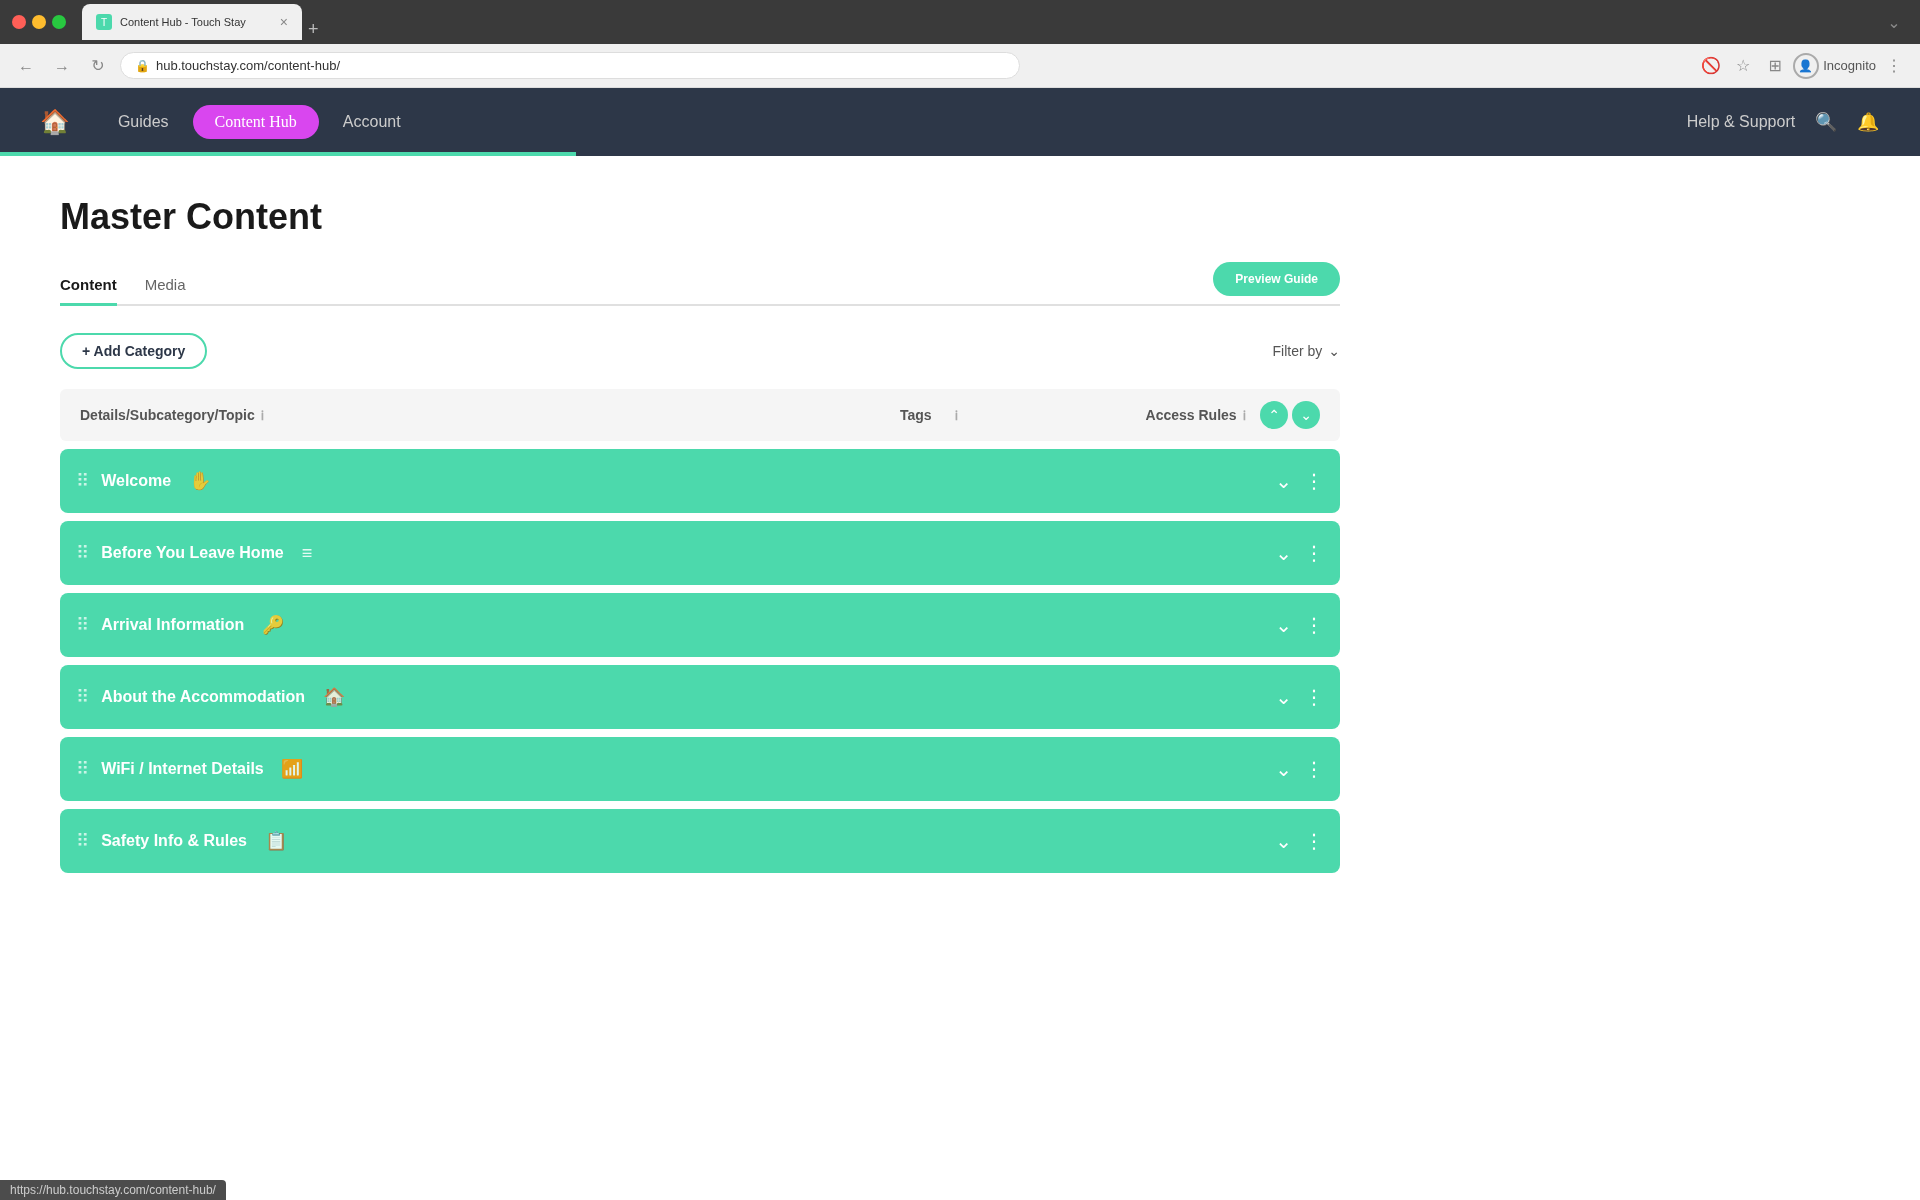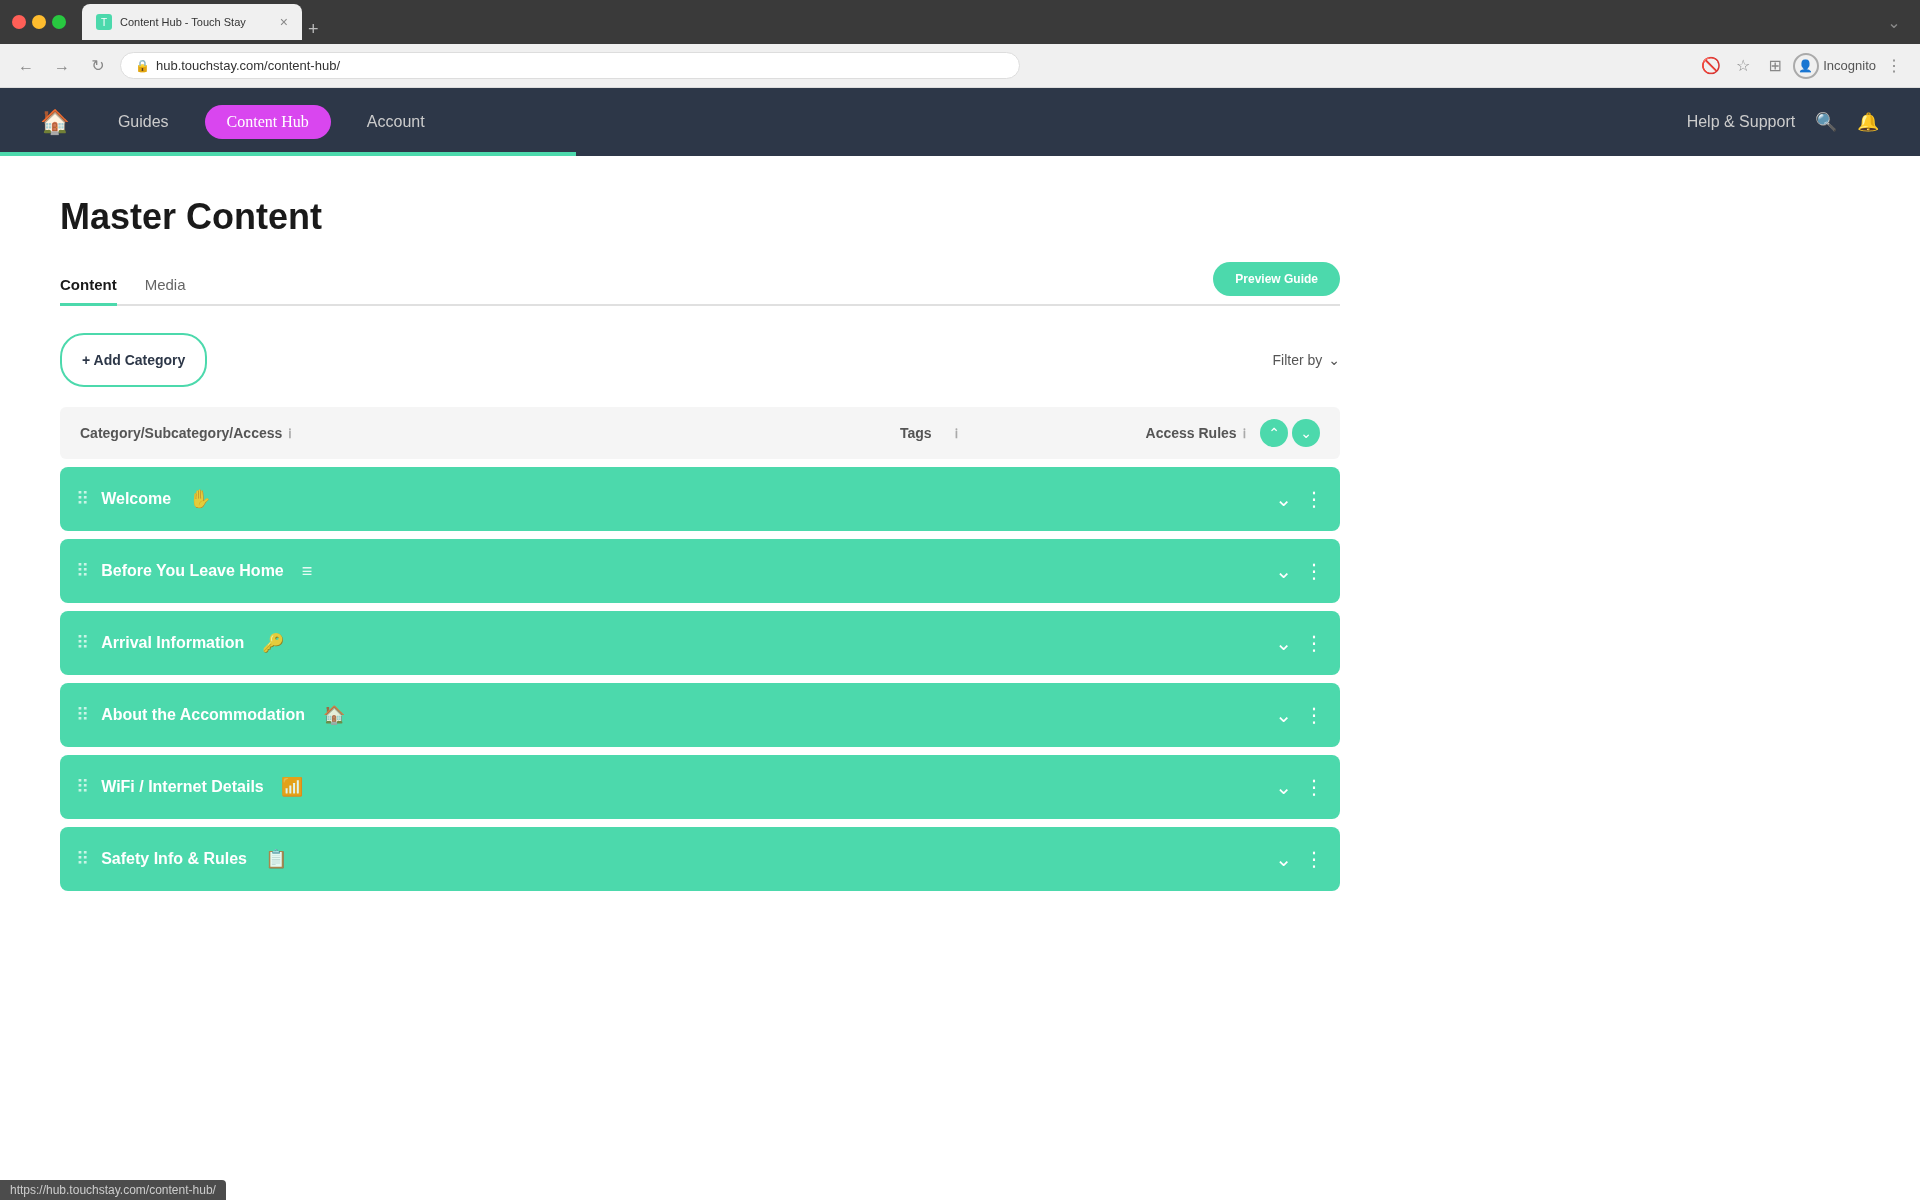--- a/index.html
+++ b/index.html
@@ -36,7 +36,7 @@
     .top-nav { background: #2d3748; display: flex; align-items: center; padding: 0 40px; height: 68px; position: relative; }
     .nav-accent-line { position: absolute; bottom: 0; left: 0; right: 0; height: 4px; background: linear-gradient(90deg, #4cd9ac 0%, #4cd9ac 30%, transparent 30%); }
     .nav-logo { color: white; font-size: 24px; margin-right: 32px; }
-    .nav-links { display: flex; align-items: center; gap: 20px; }
+    .nav-links { display: flex; align-items: center; gap: 8px; }
     .nav-link { color: #ccc; font-size: 16px; padding: 8px 16px; cursor: pointer; text-decoration: none; border-radius: 4px; }
     .nav-link.active { background: #d946ef; color: white; border-radius: 24px; padding: 8px 22px; font-family: Liberation Serif, serif; }
     .nav-right { margin-left: auto; display: flex; align-items: center; gap: 20px; }

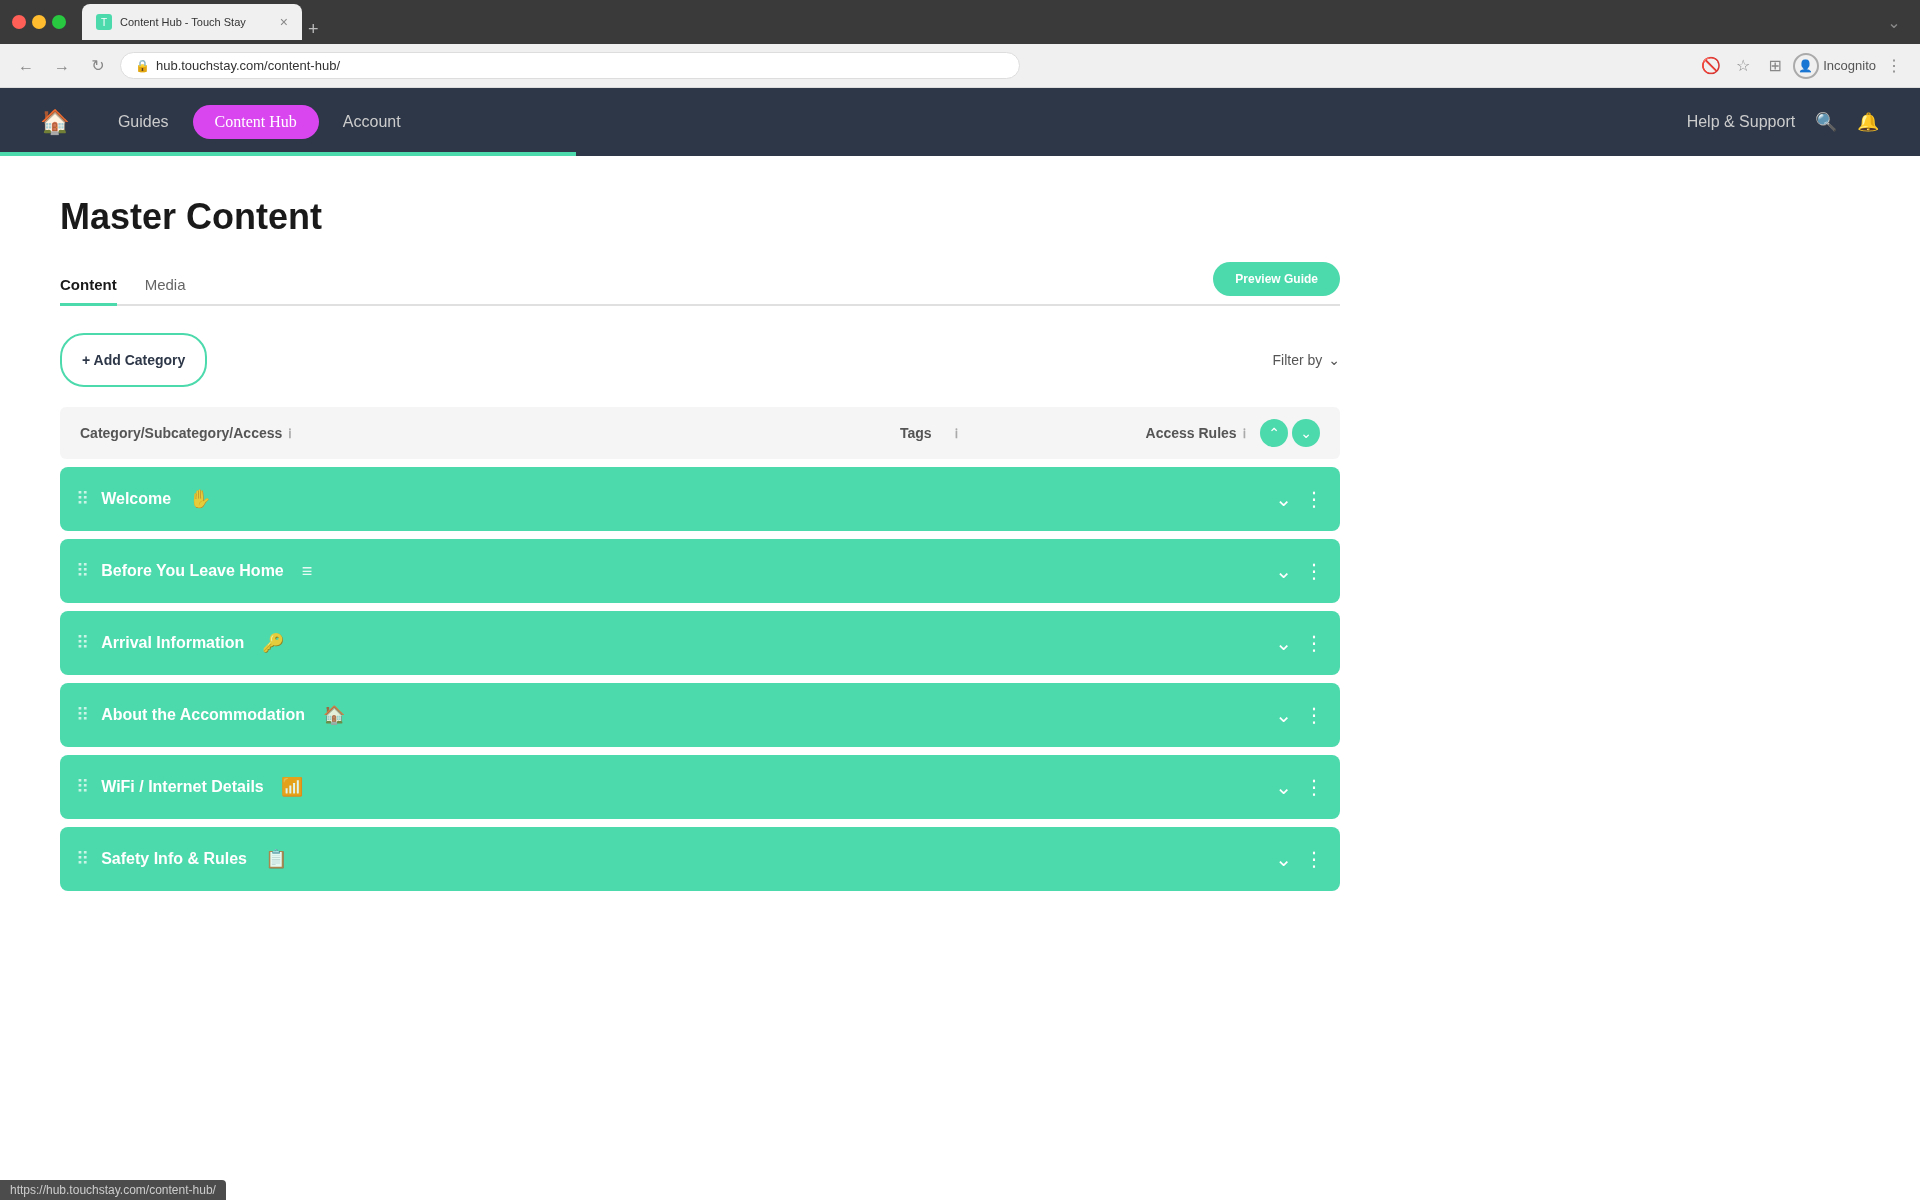--- a/index.html
+++ b/index.html
@@ -56,7 +56,7 @@
 
     
     .toolbar-row { display: flex; align-items: center; justify-content: space-between; margin-bottom: 20px; }
-    .add-category-btn { display: flex; align-items: center; gap: 6px; background: white; border: 2px solid #4cd9ac; color: #2d3748; border-radius: 24px; padding: 17px 20px; font-size: 14px; font-weight: 600; cursor: pointer; }
+    .add-category-btn { display: flex; align-items: center; gap: 6px; background: white; border: 2px solid #4cd9ac; color: #2d3748; border-radius: 24px; padding: 8px 20px; font-size: 14px; font-weight: 600; cursor: pointer; }
     .filter-btn { display: flex; align-items: center; gap: 6px; background: none; border: none; font-size: 14px; color: #555; cursor: pointer; }
 
     

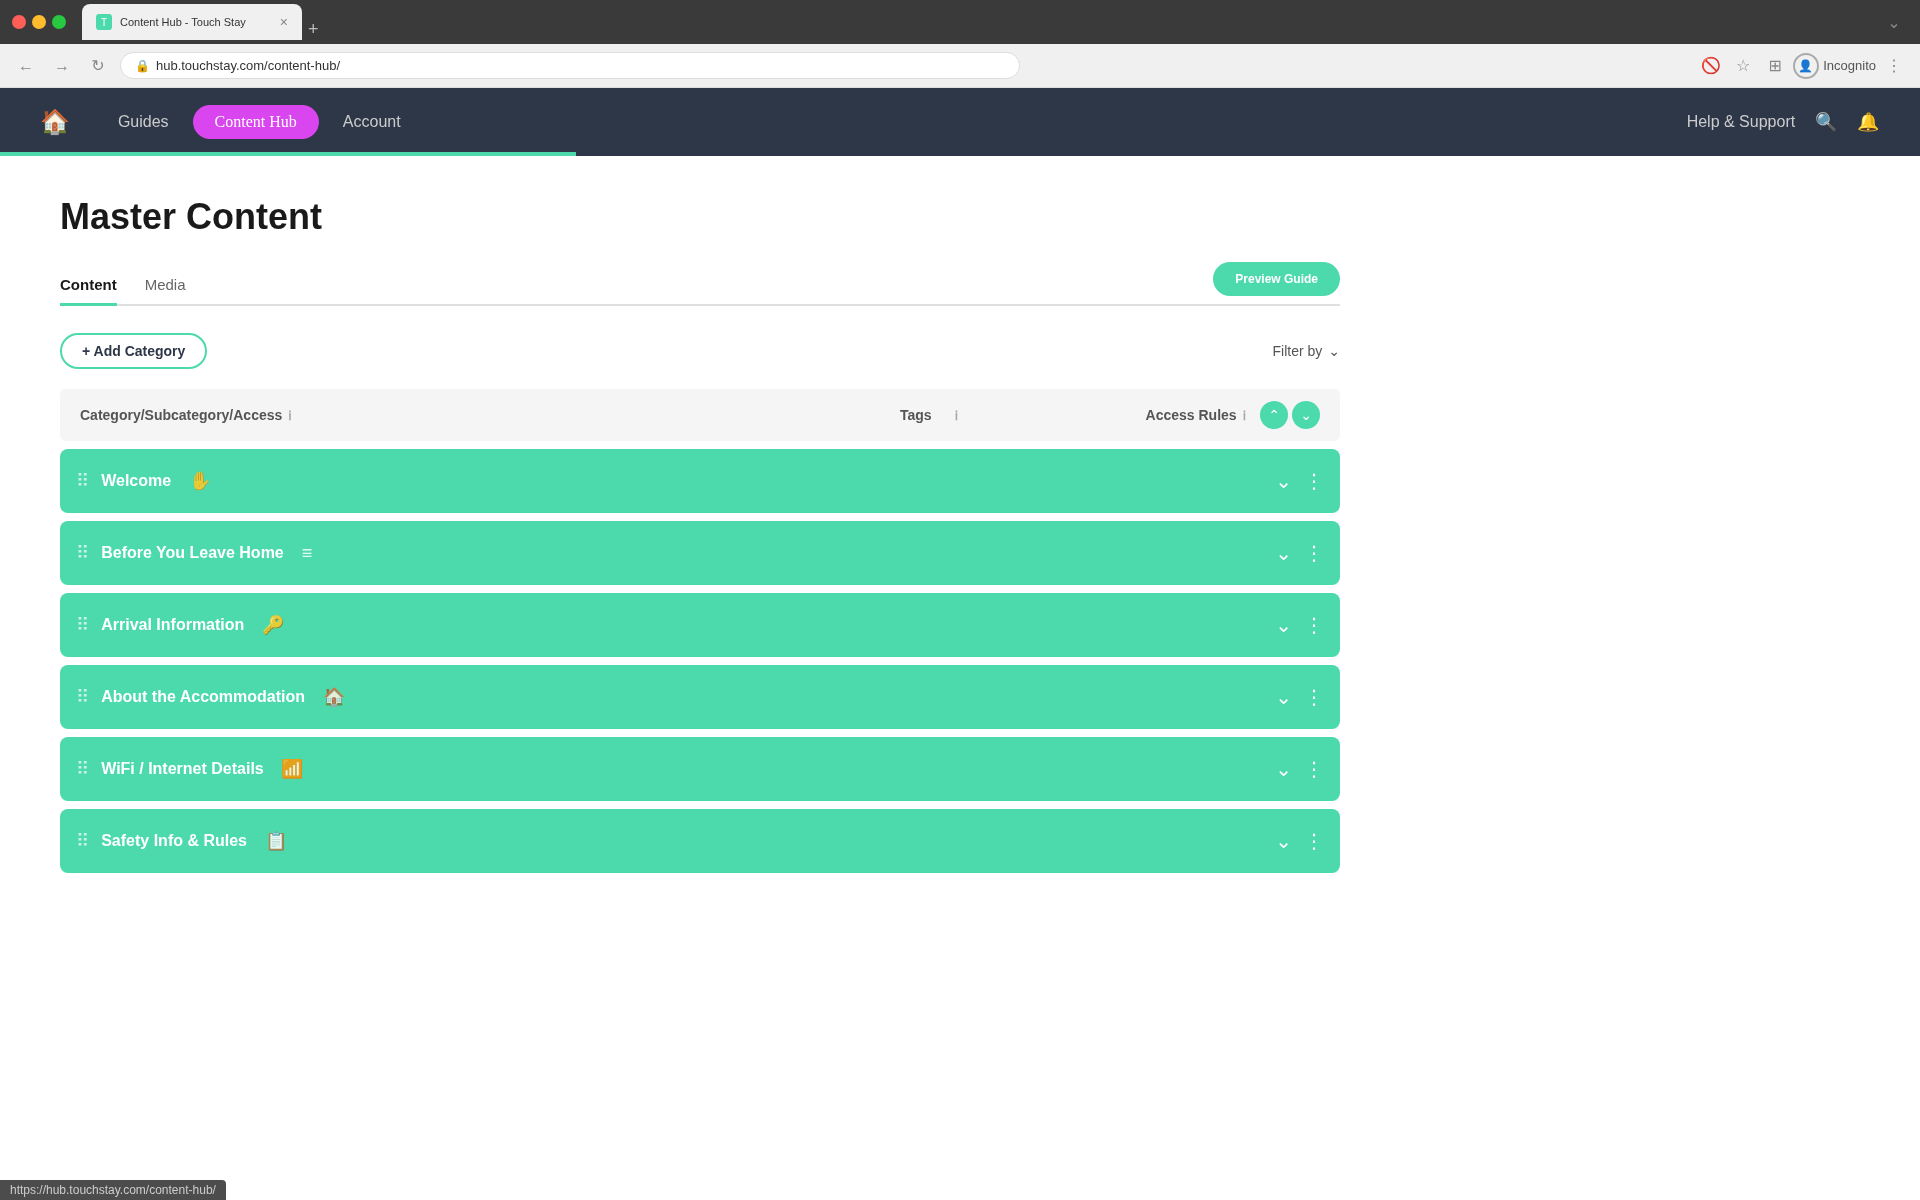--- a/index.html
+++ b/index.html
@@ -181,7 +181,7 @@
 
     <div class="table-header">
       <div class="col-category">
-        <span>Category/Subcategory/Access</span>
+        <span>Details/Subcategory/Topic</span>
         <span class="info-icon">ℹ</span>
       </div>
       <div class="col-tags">

